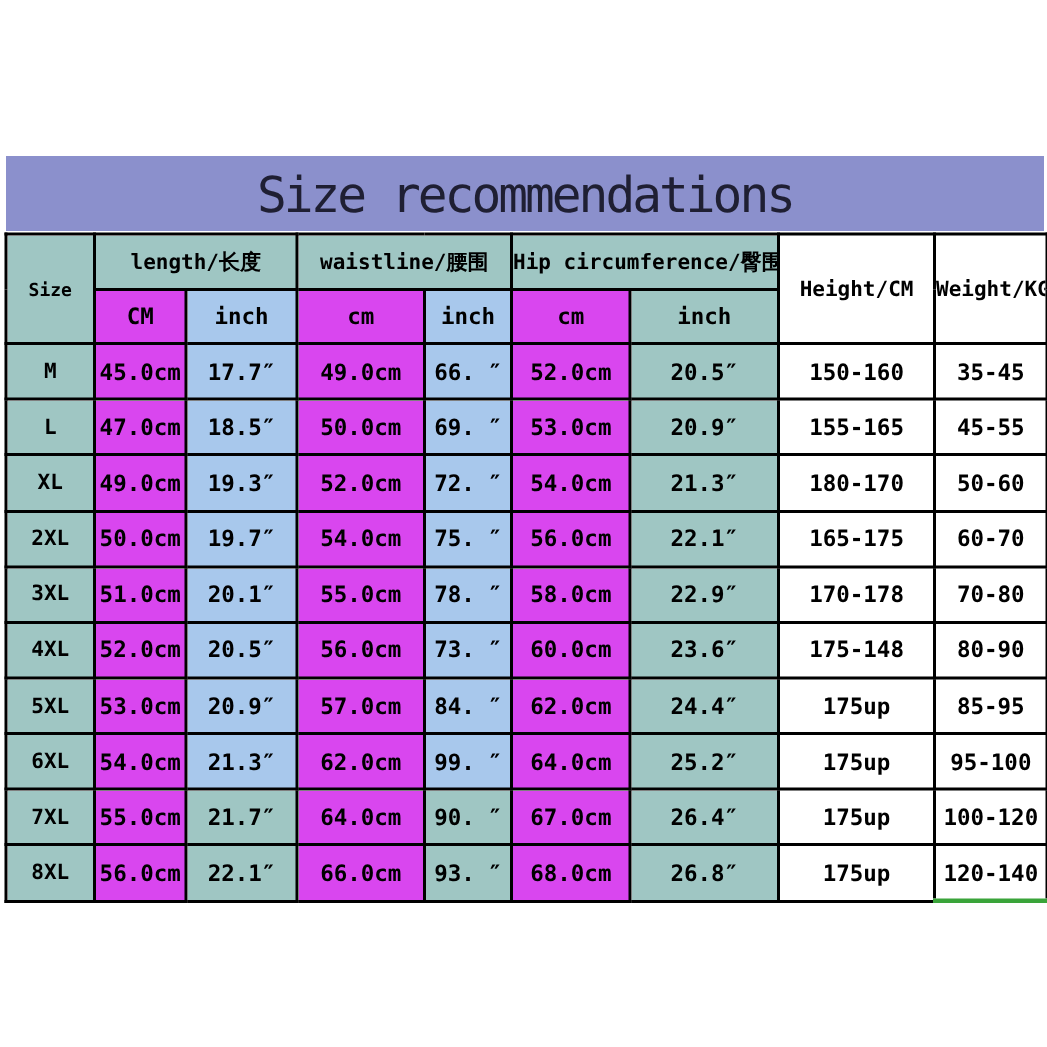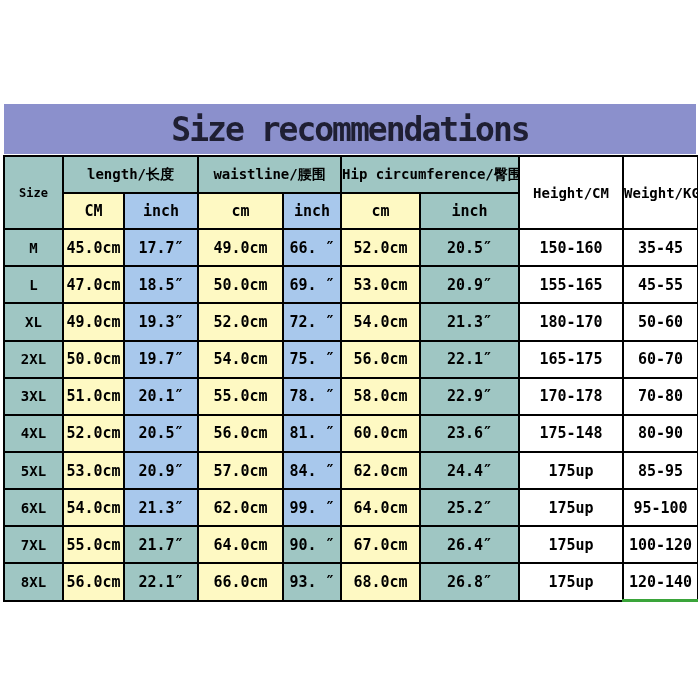--- a/index.html
+++ b/index.html
@@ -13,7 +13,7 @@
     background:#8b90cc;display:flex;align-items:center;justify-content:center;
   }
   .banner h1{
-    margin:0;font-size:33px;font-weight:bold;color:#1f1f33;
+    margin:0;font-size:33px;font-weight:normal;color:#1f1f33;
     letter-spacing:-2px;white-space:nowrap;
   }
   .size-table{

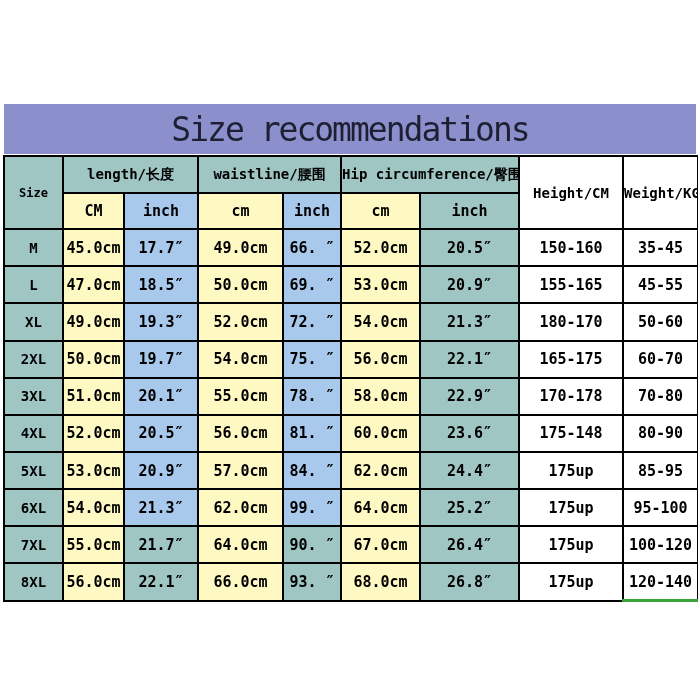--- a/index.html
+++ b/index.html
@@ -29,7 +29,7 @@
   tr.data-row{height:37px;}
   .teal{background:#9fc6c3;margin-left:48px;}
   .blue{background:#a8c8ec;}
-  .yellow{background:#fef9c3;}
+  .yellow{background:#d946ef;}
   .white{background:#ffffff;}
   .red-val{color:#ff0000;}
   .corner{font-size:12px;}

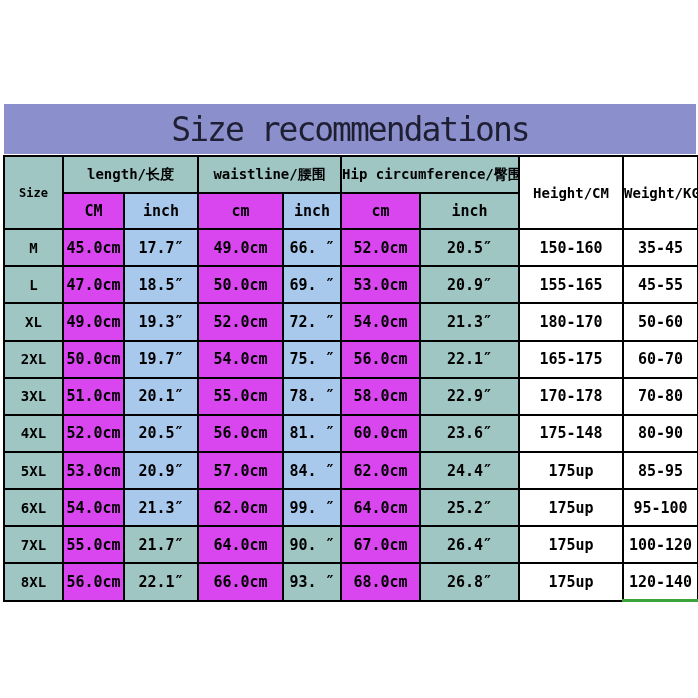--- a/index.html
+++ b/index.html
@@ -138,7 +138,7 @@
         <td class="yellow val red-val">52.0cm</td>
         <td class="blue val">20.5″</td>
         <td class="yellow val red-val">56.0cm</td>
-        <td class="blue val">81. ″</td>
+        <td class="blue val">73. ″</td>
         <td class="yellow val red-val">60.0cm</td>
         <td class="teal val">23.6″</td>
         <td class="white val">175-148</td>

